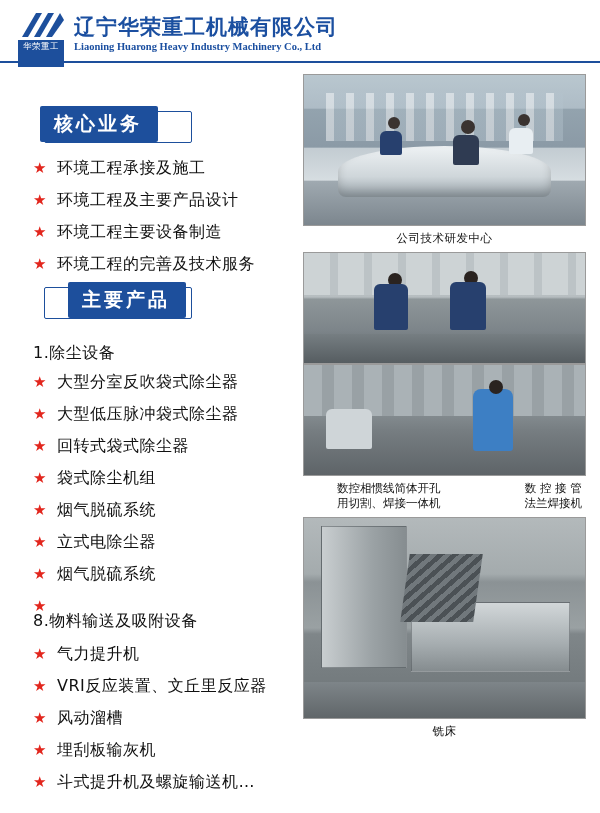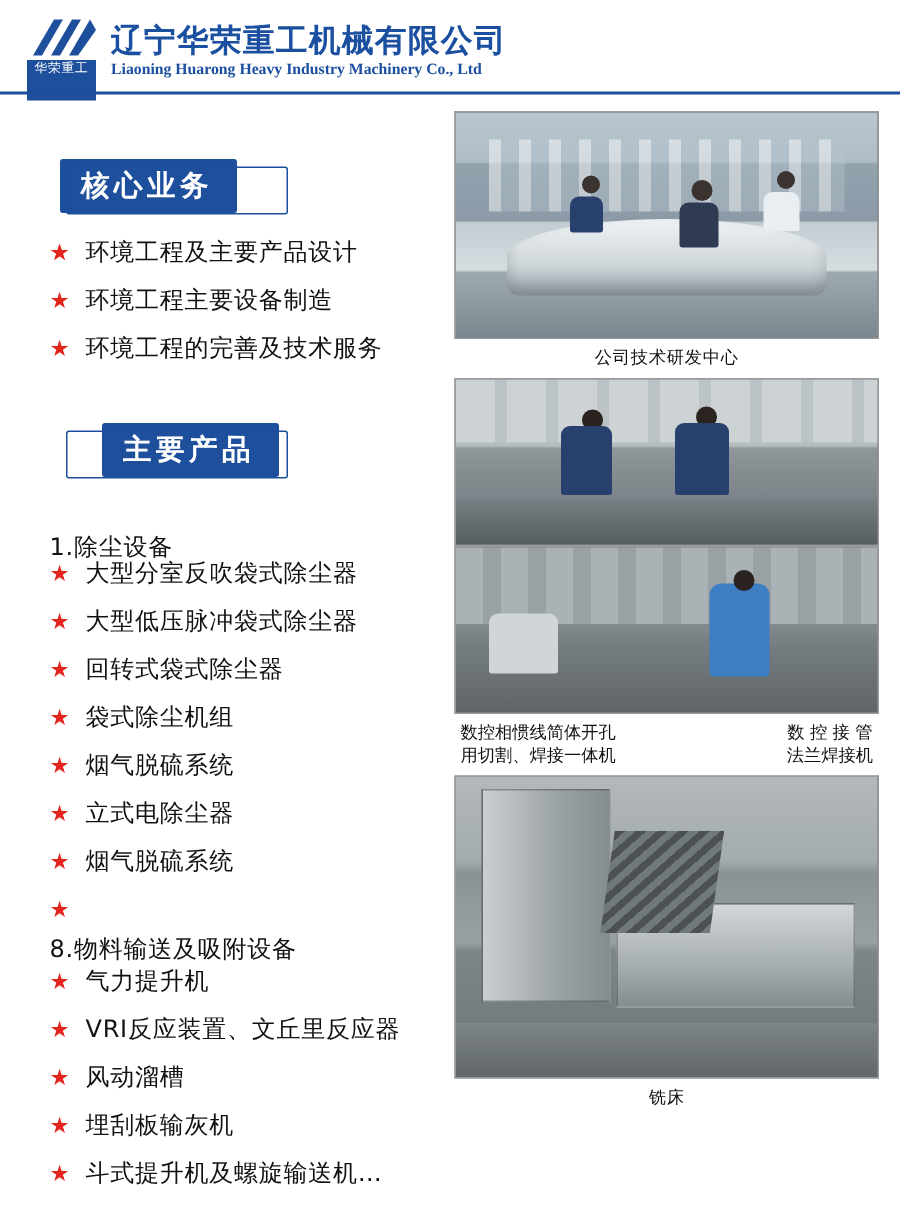--- a/index.html
+++ b/index.html
@@ -311,6 +311,7 @@
     <ul class="bullet-list block-core-list">
       <li class="bullet-item">
         <span class="star">★</span>
+        <span>环境工程承接及施工</span>
       </li>
       <li class="bullet-item">
         <span class="star">★</span>

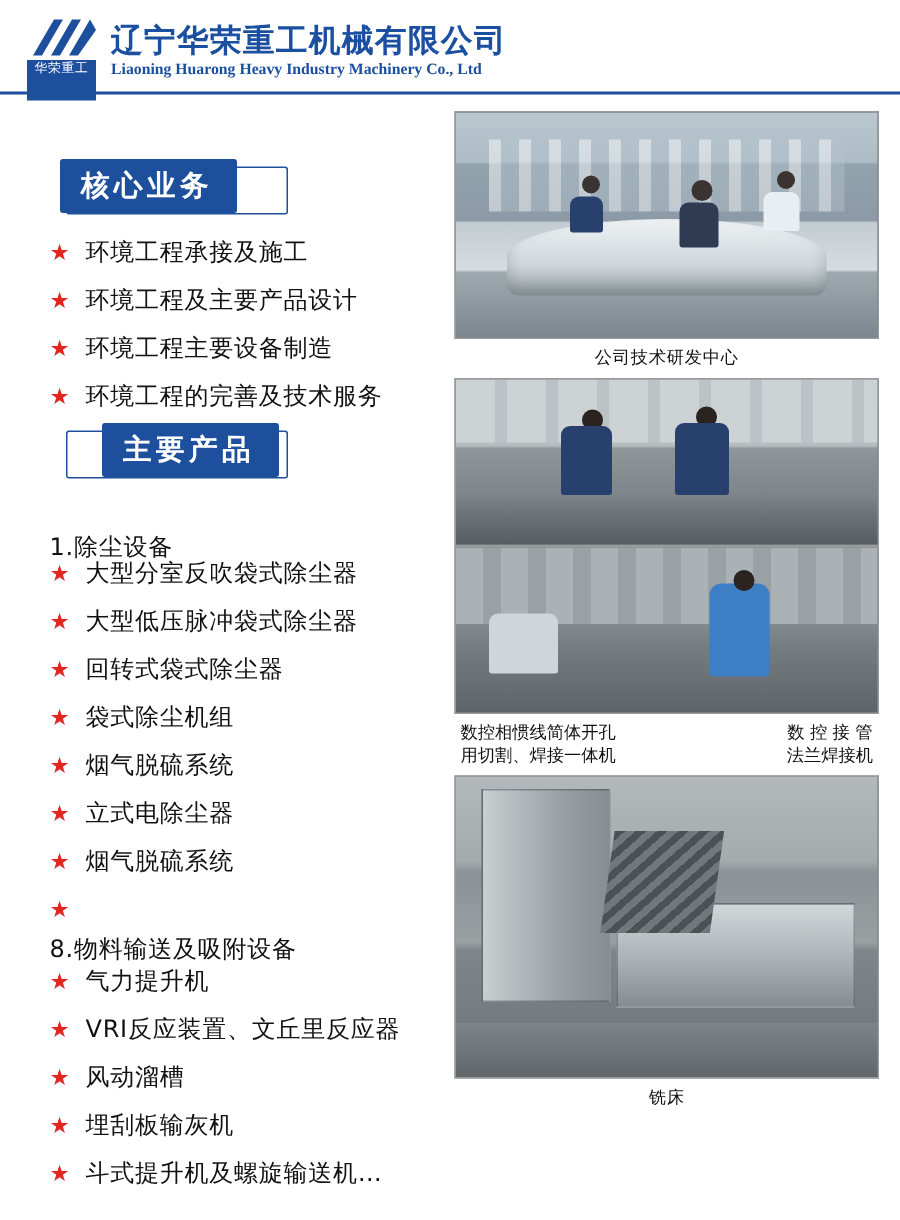--- a/index.html
+++ b/index.html
@@ -144,7 +144,7 @@
     text-align: left;
   }
   .plain-item {
-    margin: 16px 0 0 33px;
+    margin: 4px 0 0 33px;
     padding-left: 0;
     font-size: 16px;
     color: #111111;

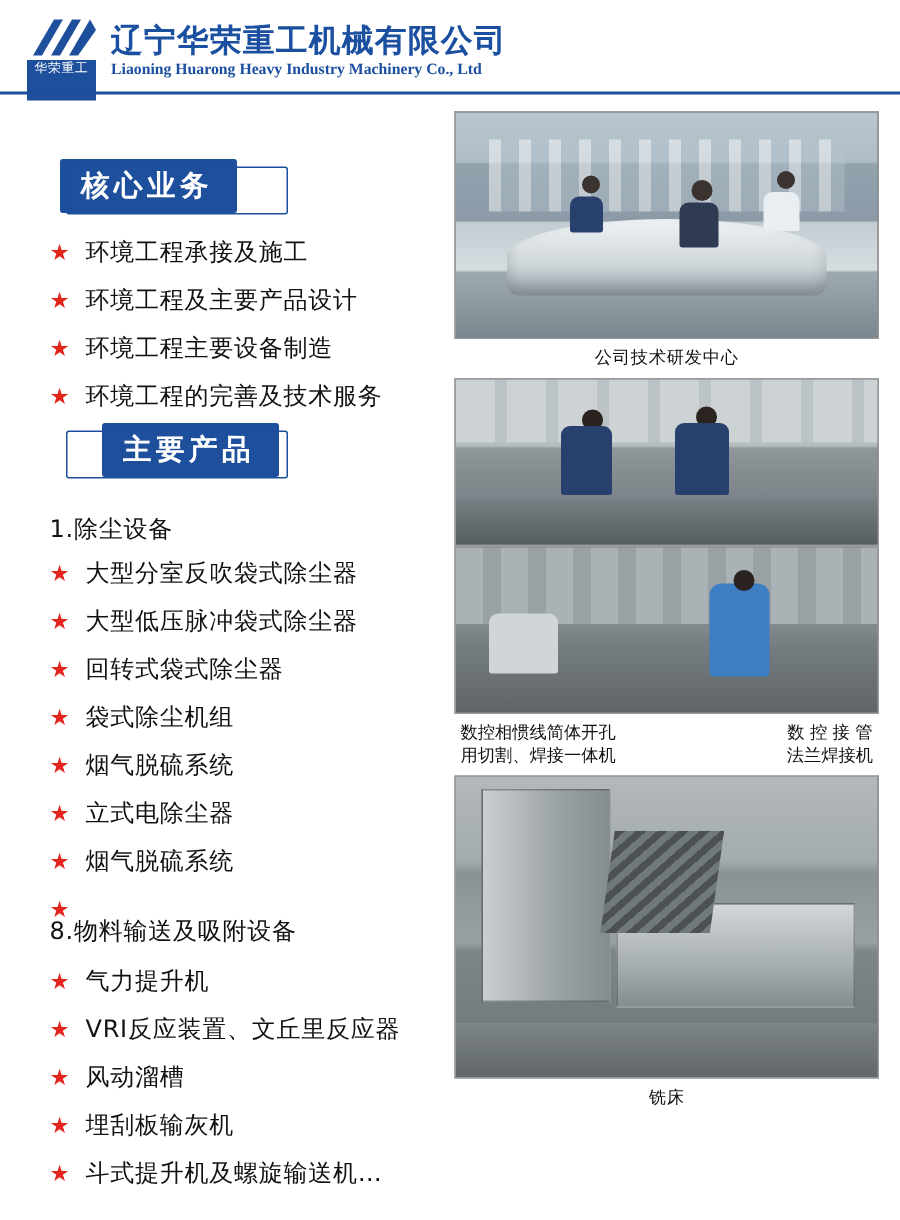--- a/index.html
+++ b/index.html
@@ -189,6 +189,7 @@
     font-size: 11.5px;
     color: #111111;
     line-height: 15px;
+    margin-left: 30px;
   }
   .caption-2col > div { text-align: center; }
 

